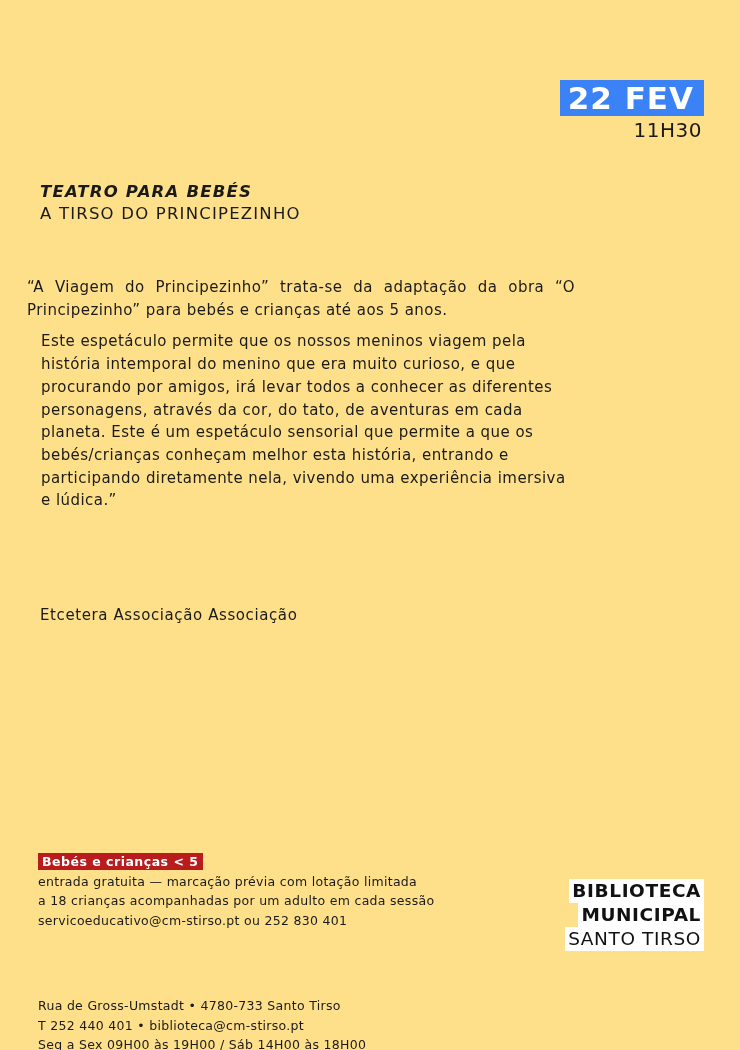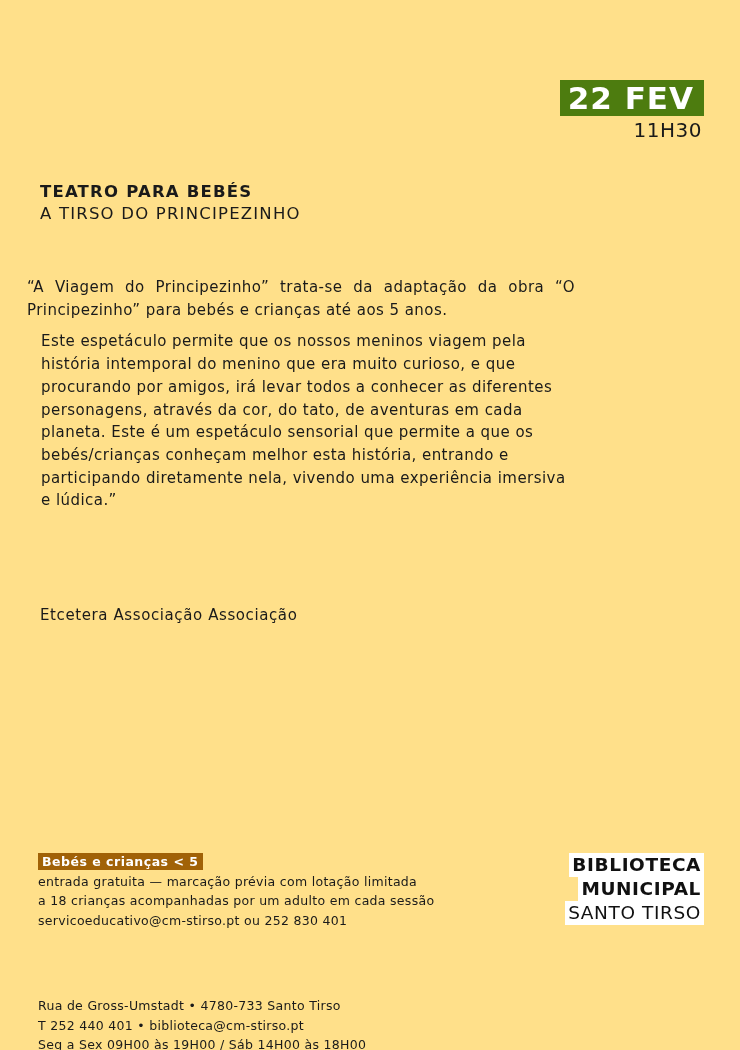--- a/index.html
+++ b/index.html
@@ -17,7 +17,7 @@
   }
   .date-badge {
     display: inline-block;
-    background: #4d7c0f;
+    background: #3b82f6;
     color: #ffffff;
     font-family: "DejaVu Sans", sans-serif;
     font-weight: bold;

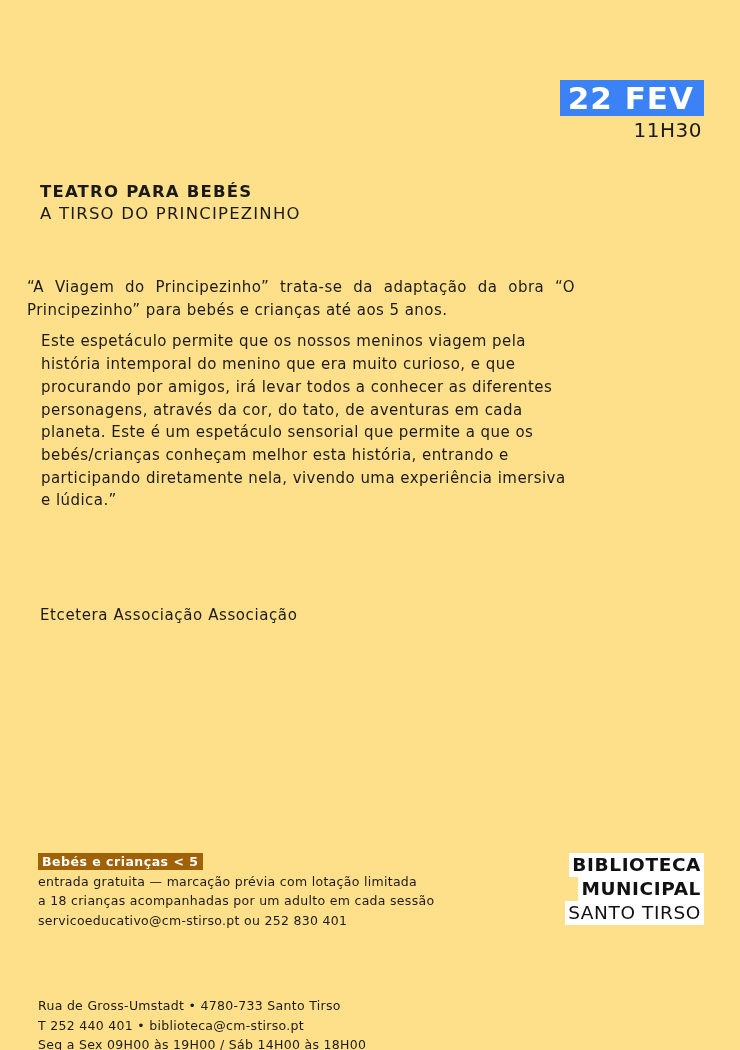--- a/index.html
+++ b/index.html
@@ -38,7 +38,7 @@
 
   .title-block { position: absolute; left: 40px; top: 181px; }
   .title {
-    font-weight: bold; font-size: 16.5px; letter-spacing: 1.2px; line-height: 22px;
+    font-weight: bold; font-size: 16.5px; letter-spacing: 1.2px; line-height: 22px; font-style: italic;
   }
   .subtitle {
     font-size: 16.5px; letter-spacing: 1.2px; line-height: 22px;

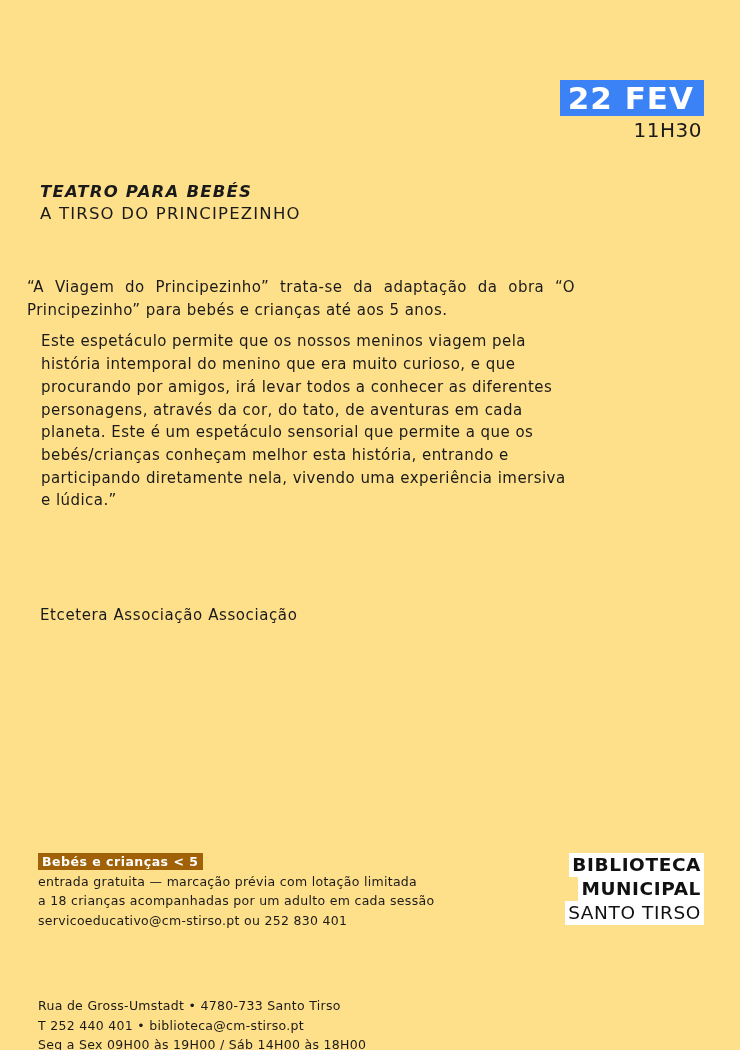--- a/index.html
+++ b/index.html
@@ -62,7 +62,7 @@
   }
   .aud-badge {
     display: inline-block;
-    background: #a16207;
+    background: #b91c1c;
     color: #ffffff;
     font-weight: bold;
     font-size: 12.5px;

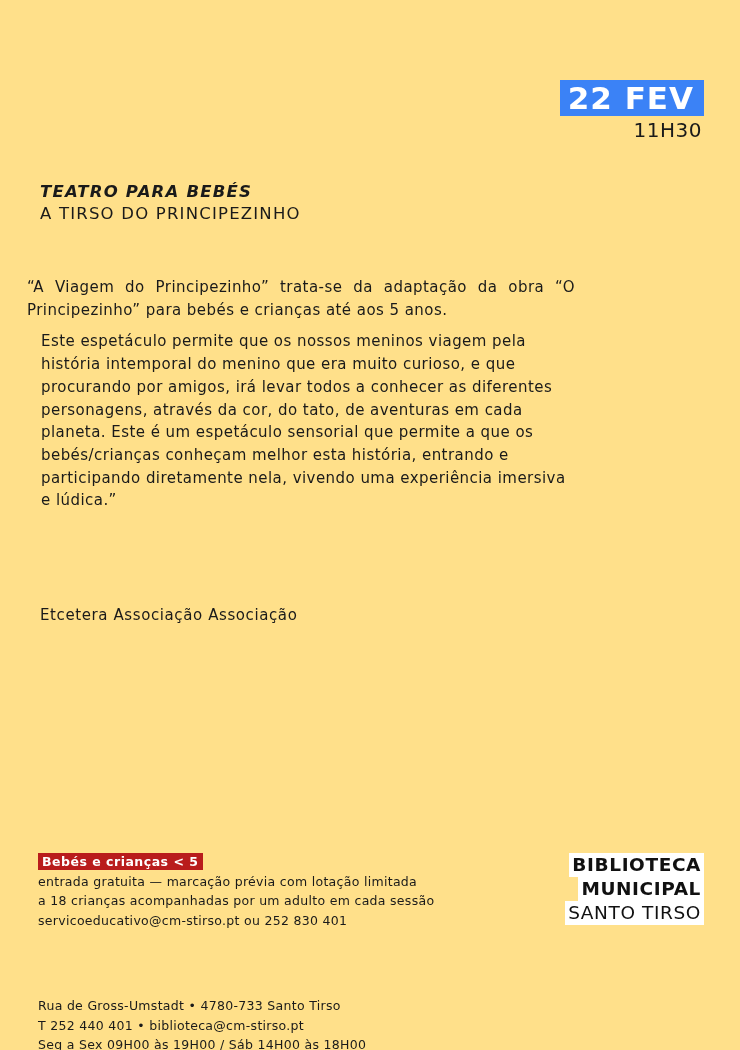--- a/index.html
+++ b/index.html
@@ -82,6 +82,7 @@
     font-size: 18.5px; line-height: 24px;
     padding: 0 3px;
     letter-spacing: 0.6px;
+    margin-top: 26px;
   }
   .logo-line.bold { font-weight: bold; }
   .logo-row { display: block; line-height: 24px; height: 24px; }

